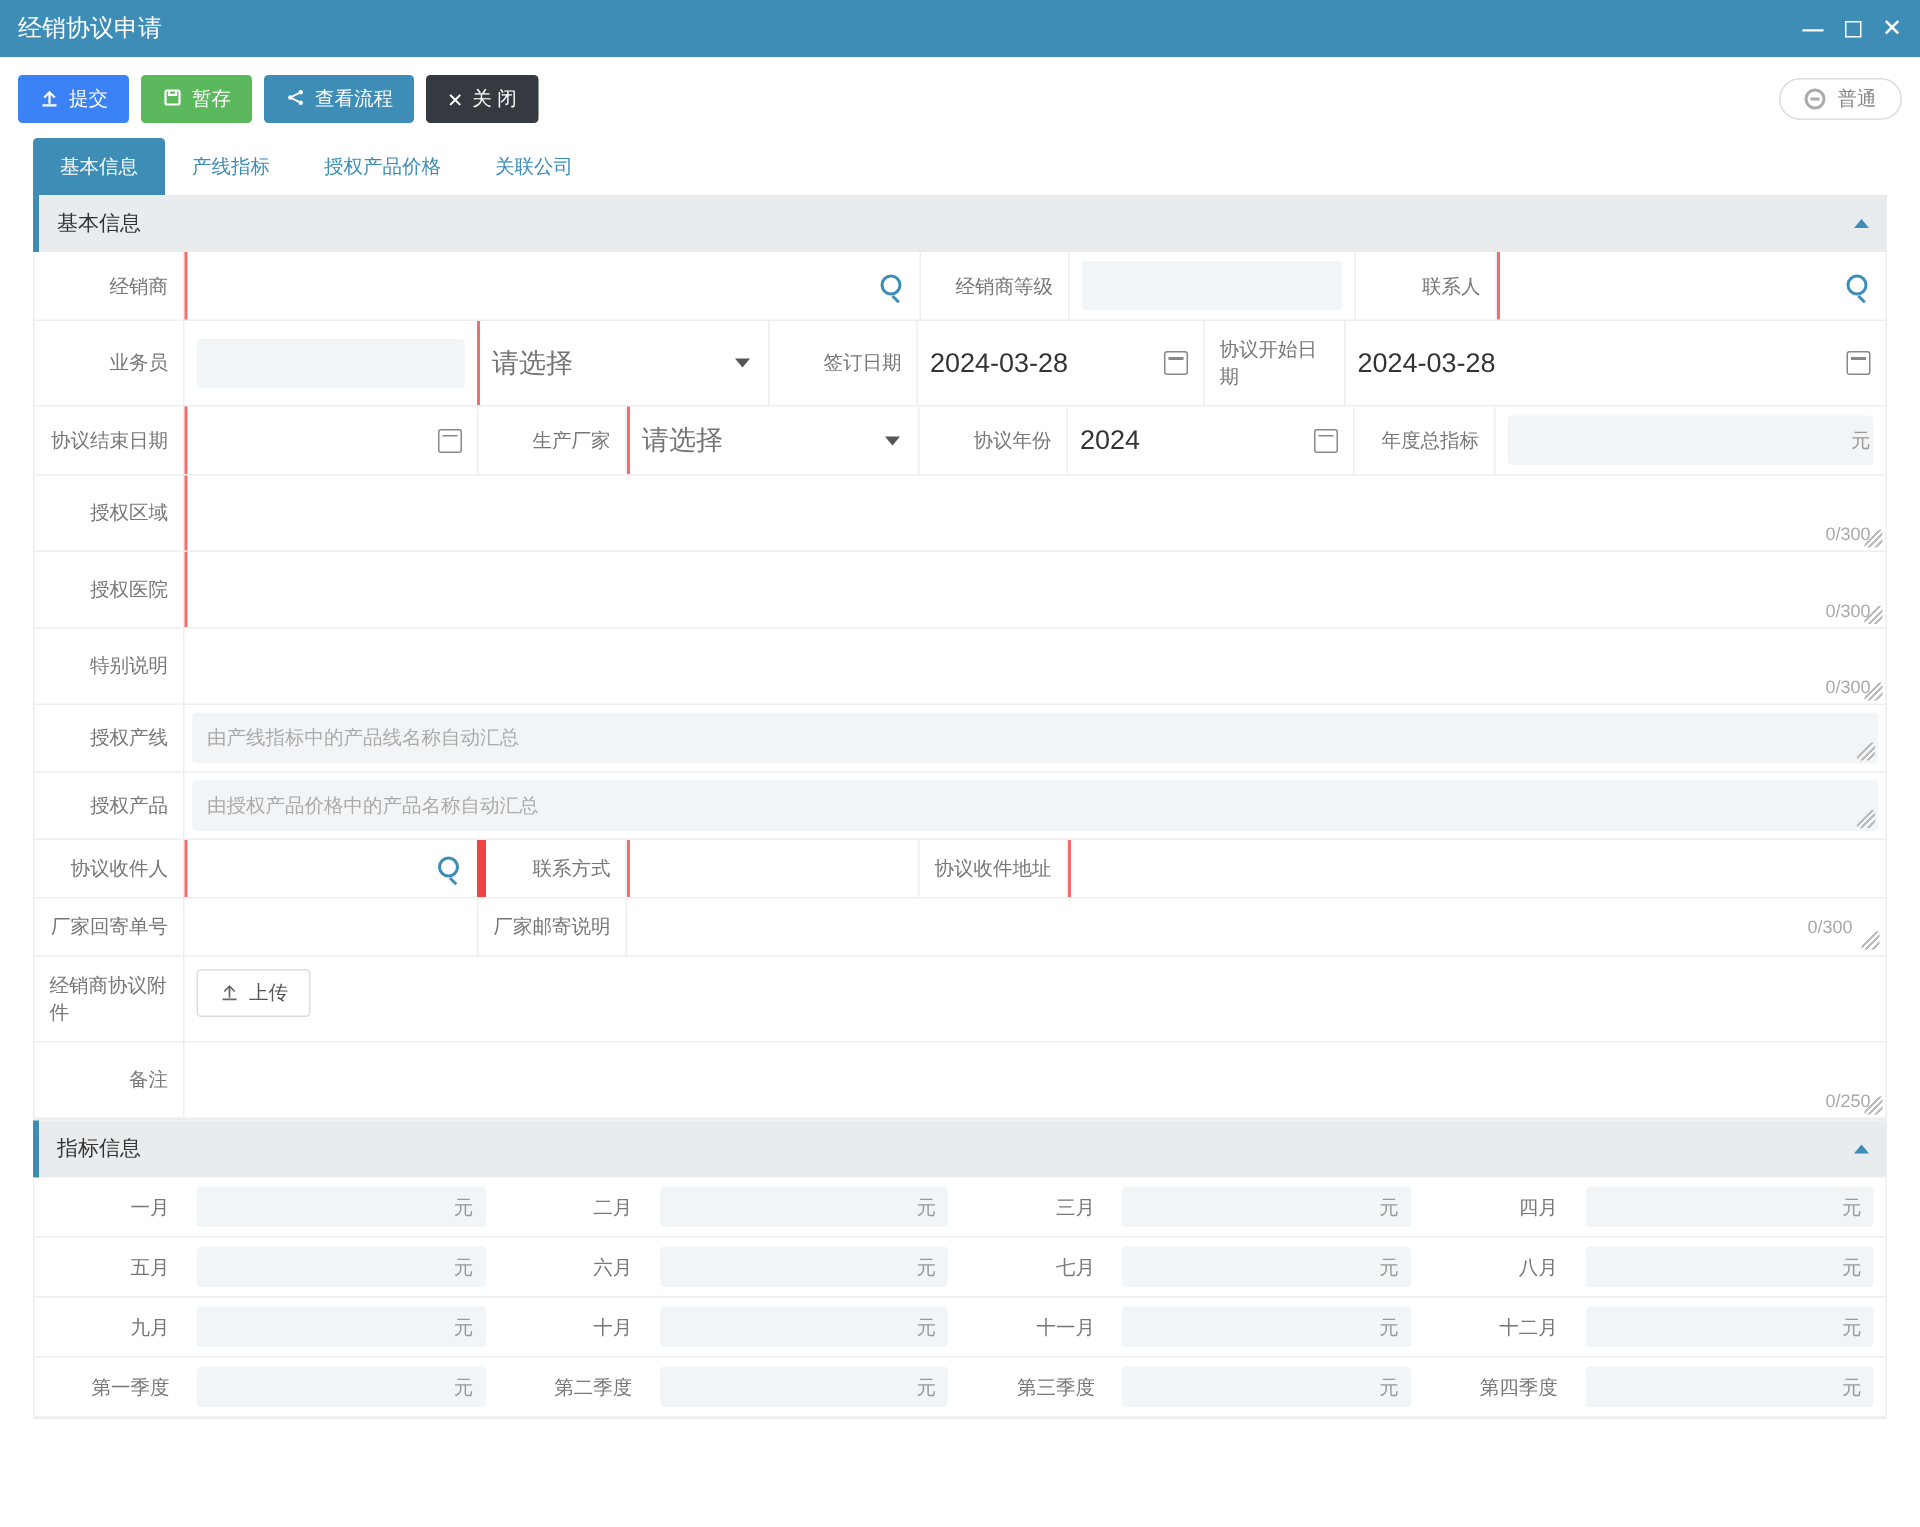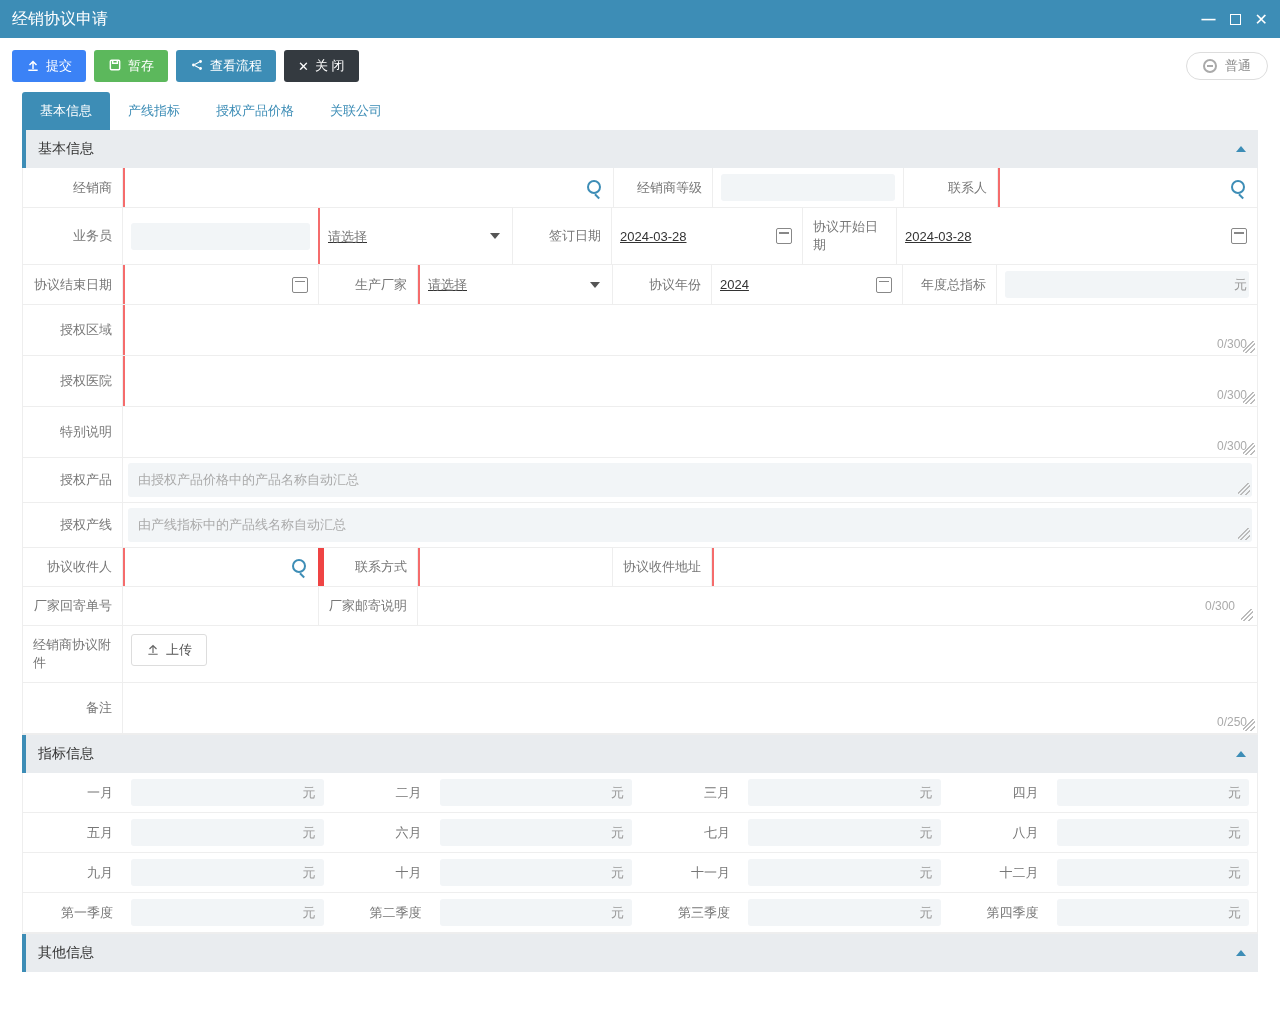--- a/index.html
+++ b/index.html
@@ -121,7 +121,7 @@
     flex:1; display:flex; align-items:center; padding: 6px 8px; position:relative; min-width:0;
   }
   .cell-input input[type=text] {
-    width:100%; border:none; outline:none; background:transparent; font-size:13px; color:#333;text-decoration:underline;
+    width:100%; border:none; outline:none; background:transparent; font-size:18px; color:#333;
   }
   .cell-input.readonly input { background:#f2f5f7; border-radius:3px; padding:6px 8px; }
   .cell-input .right-icon { position:absolute; right:10px; top:50%; transform:translateY(-50%); color:#3d8db6; }

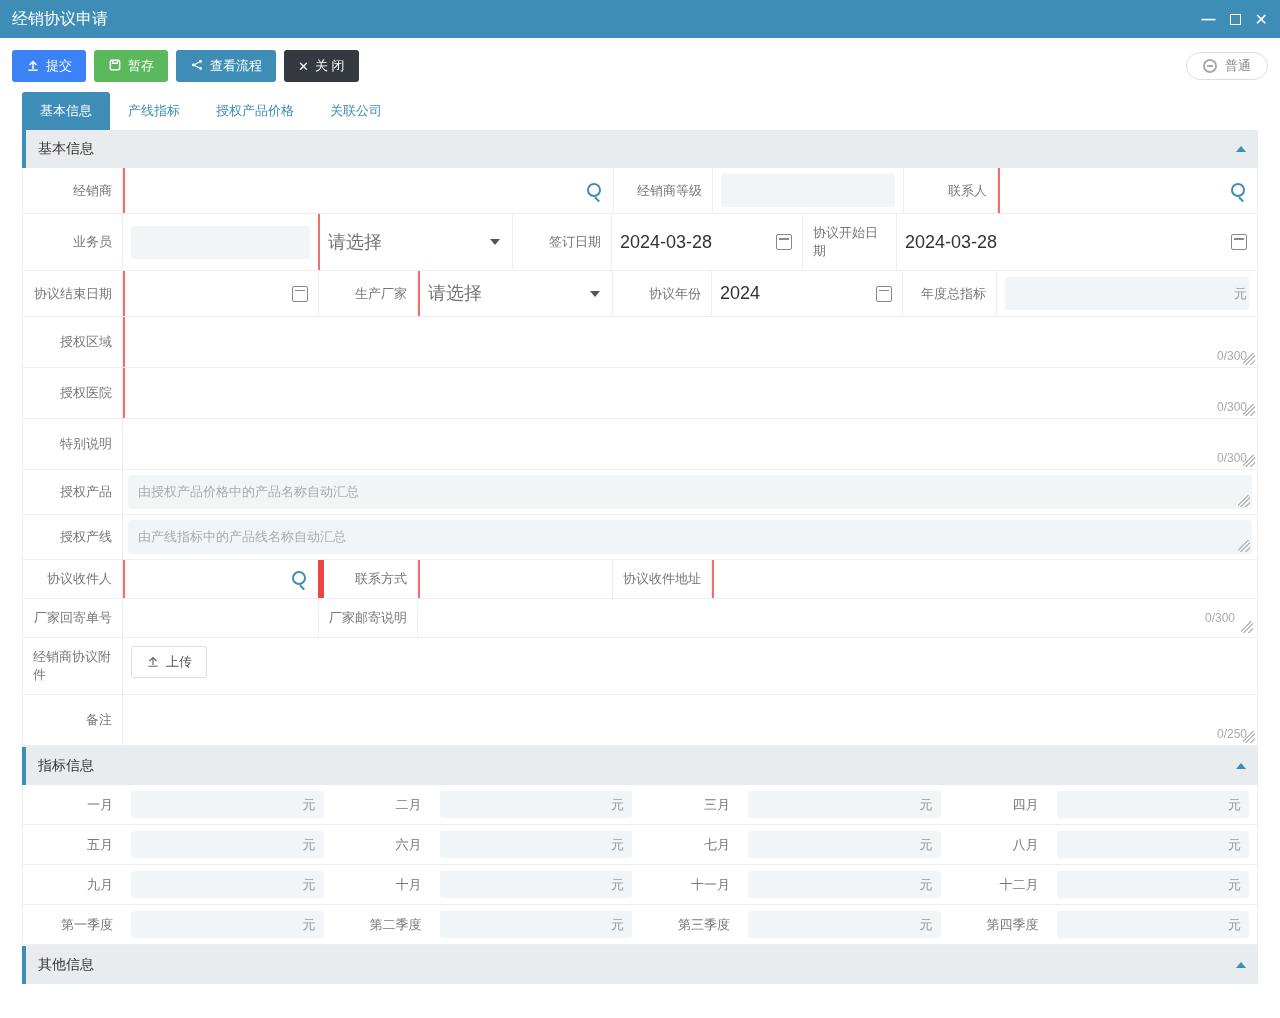--- a/index.html
+++ b/index.html
@@ -339,17 +339,17 @@
     </div>
 
     <div class="textarea-cell" style="min-height:40px;">
+      <div class="cell-label w100">授权产线</div>
+      <div class="textarea-box readonly" style="min-height:26px;padding:8px 10px;">
+        <span style="color:#aaa;">由产线指标中的产品线名称自动汇总</span>
+        <span class="resize-grip"></span>
+      </div>
+    </div>
+
+    <div class="textarea-cell" style="min-height:40px;">
       <div class="cell-label w100">授权产品</div>
       <div class="textarea-box readonly" style="min-height:26px;padding:8px 10px;">
         <span style="color:#aaa;">由授权产品价格中的产品名称自动汇总</span>
-        <span class="resize-grip"></span>
-      </div>
-    </div>
-
-    <div class="textarea-cell" style="min-height:40px;">
-      <div class="cell-label w100">授权产线</div>
-      <div class="textarea-box readonly" style="min-height:26px;padding:8px 10px;">
-        <span style="color:#aaa;">由产线指标中的产品线名称自动汇总</span>
         <span class="resize-grip"></span>
       </div>
     </div>

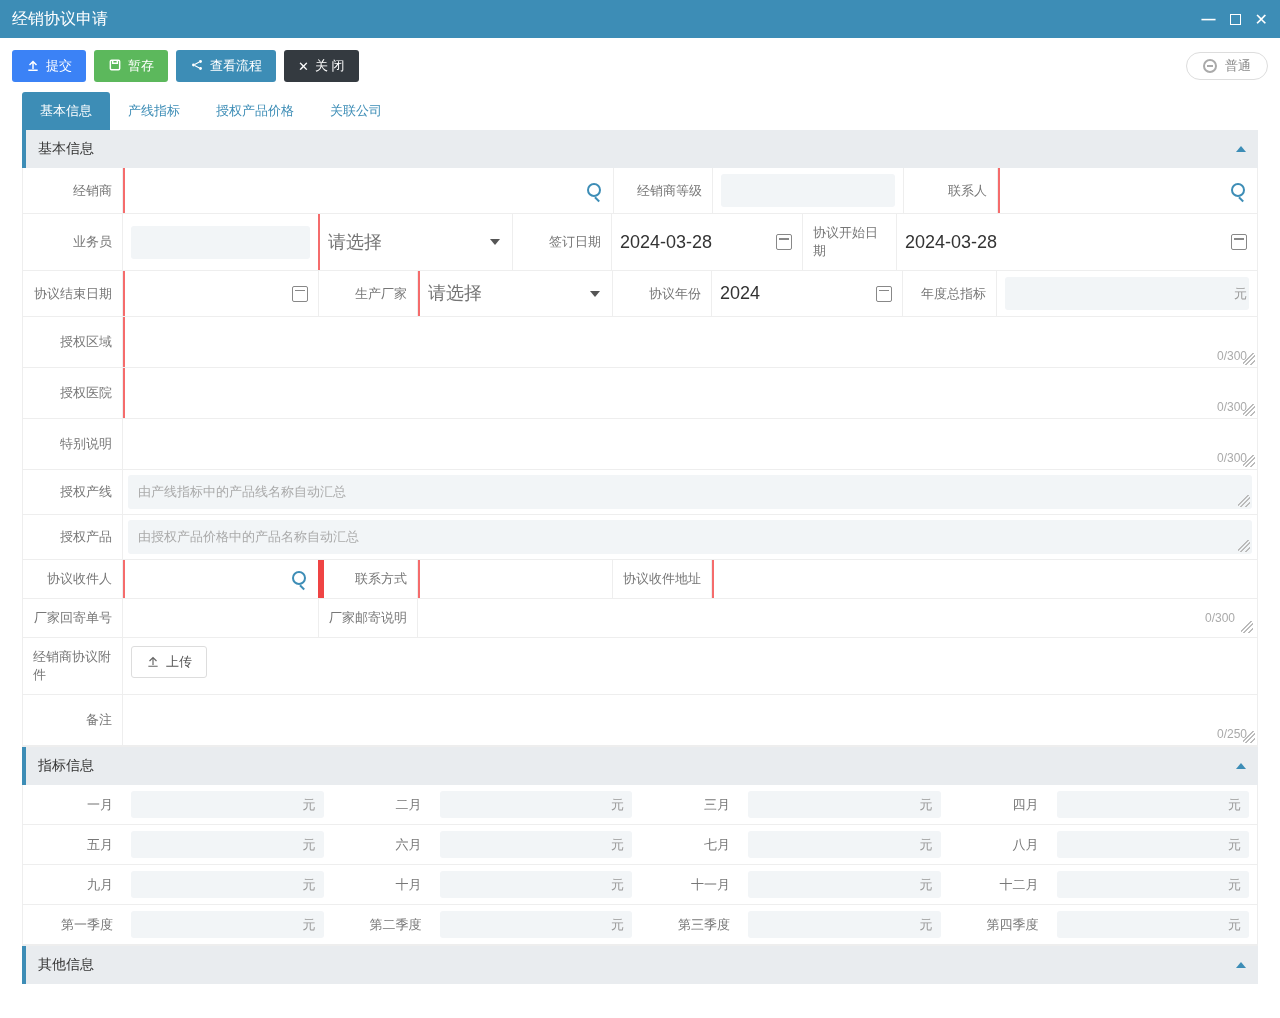--- a/index.html
+++ b/index.html
@@ -489,10 +489,6 @@
     </div>
   </div>
 
-  <div class="section-header">
-    <span class="flex">其他信息</span>
-    <span class="chev-up"></span>
-  </div>
 
 </div>
 

